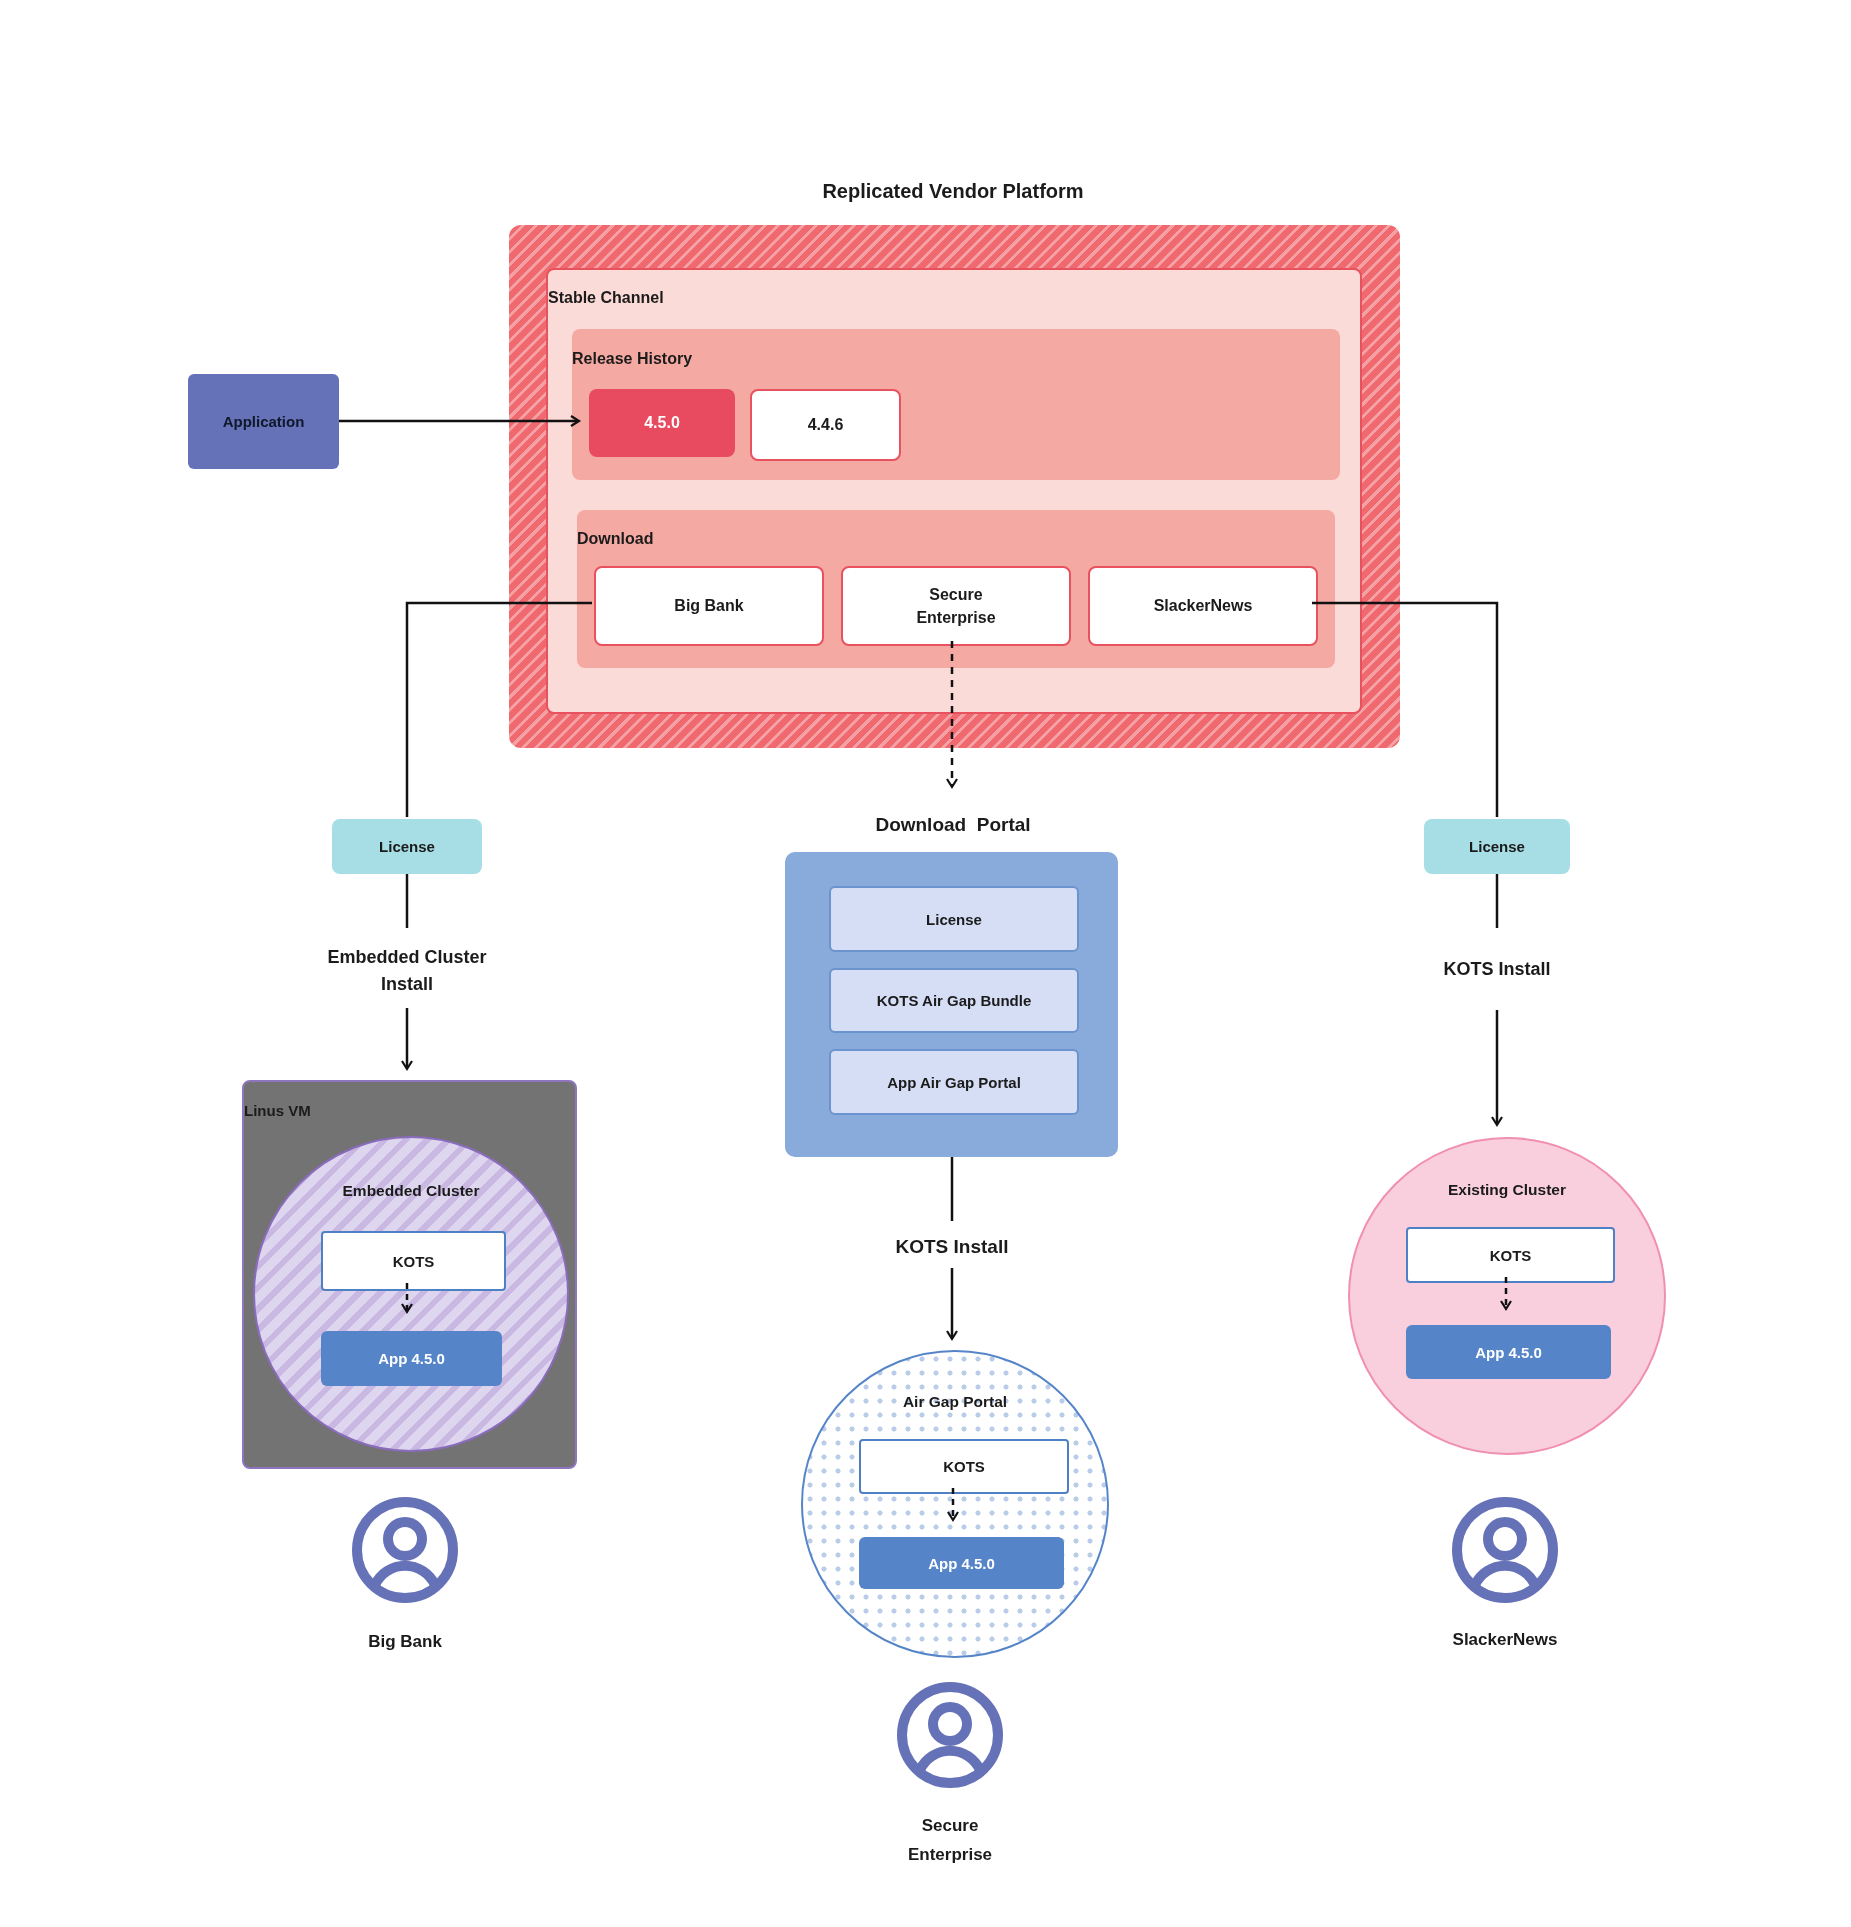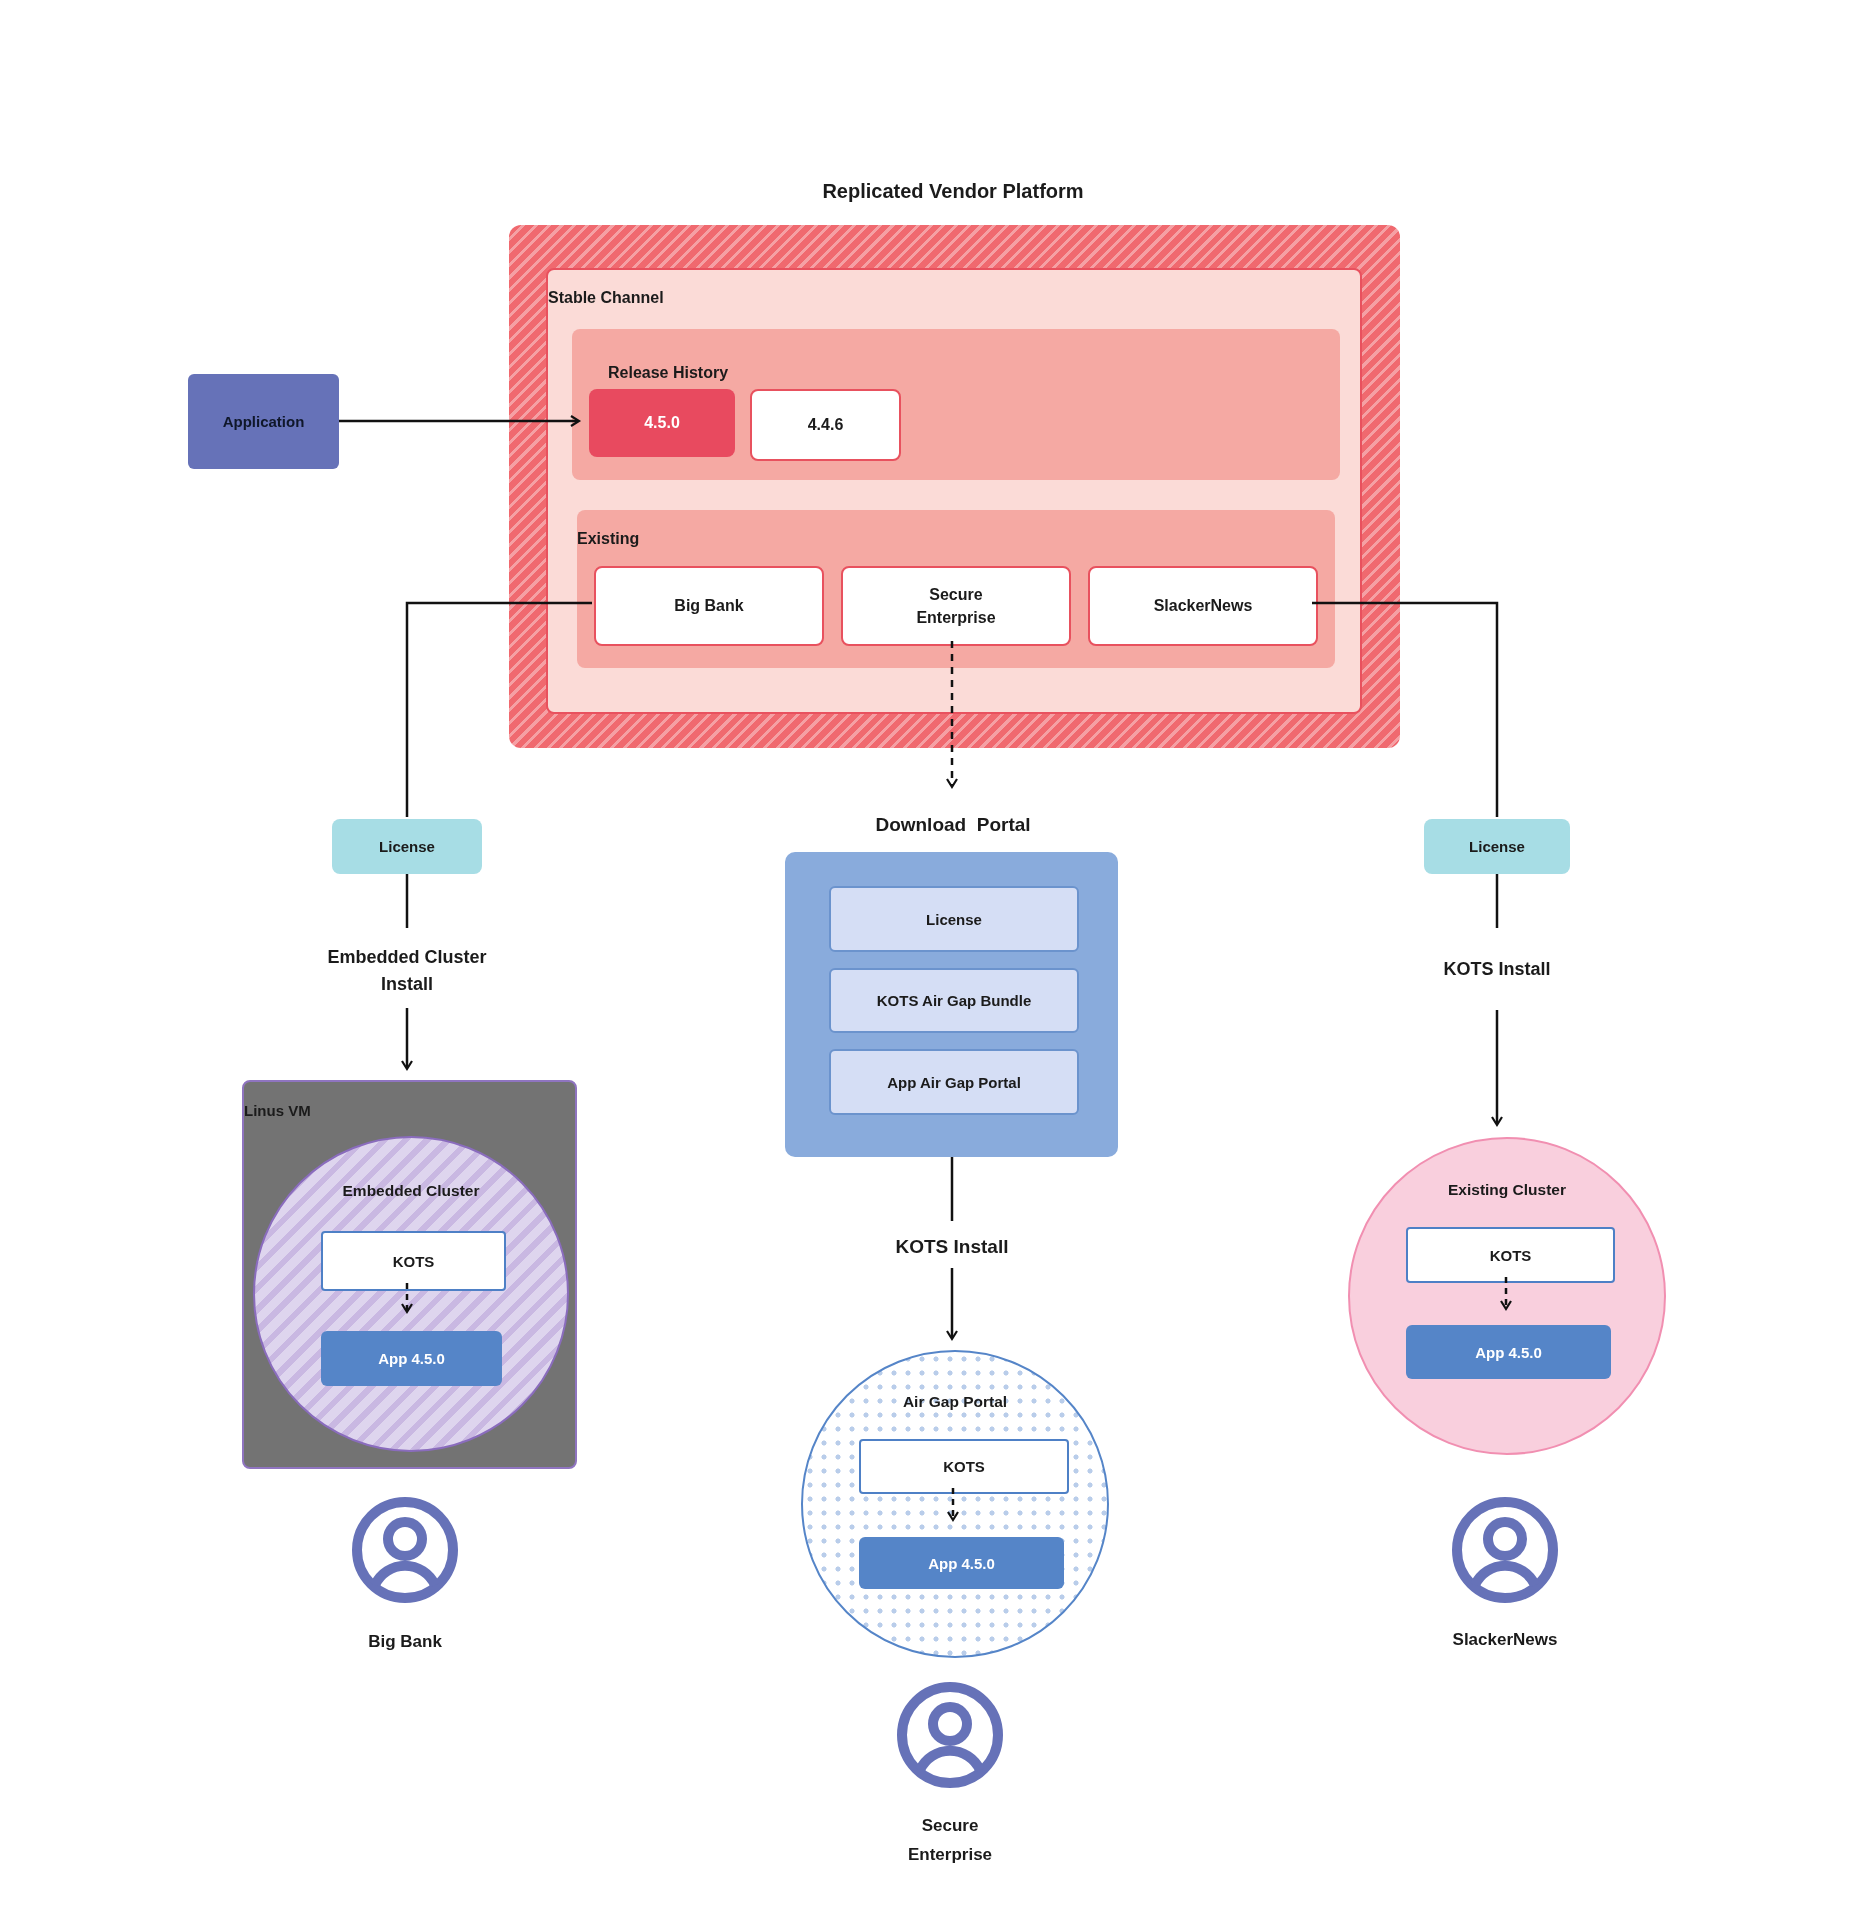--- a/index.html
+++ b/index.html
@@ -105,7 +105,7 @@
       <div class="abs sec-label" style="top:19px;">Stable Channel</div>
 
       <div class="abs rel-history">
-        <div class="abs sec-label" style="top:35px;margin-left:36px;">Release History</div>
+        <div class="abs sec-label" style="top:21px;">Release History</div>
         <div class="abs ctr rel-box rel-current">4.5.0</div>
         <div class="abs ctr rel-box rel-prev">4.4.6</div>
       </div>

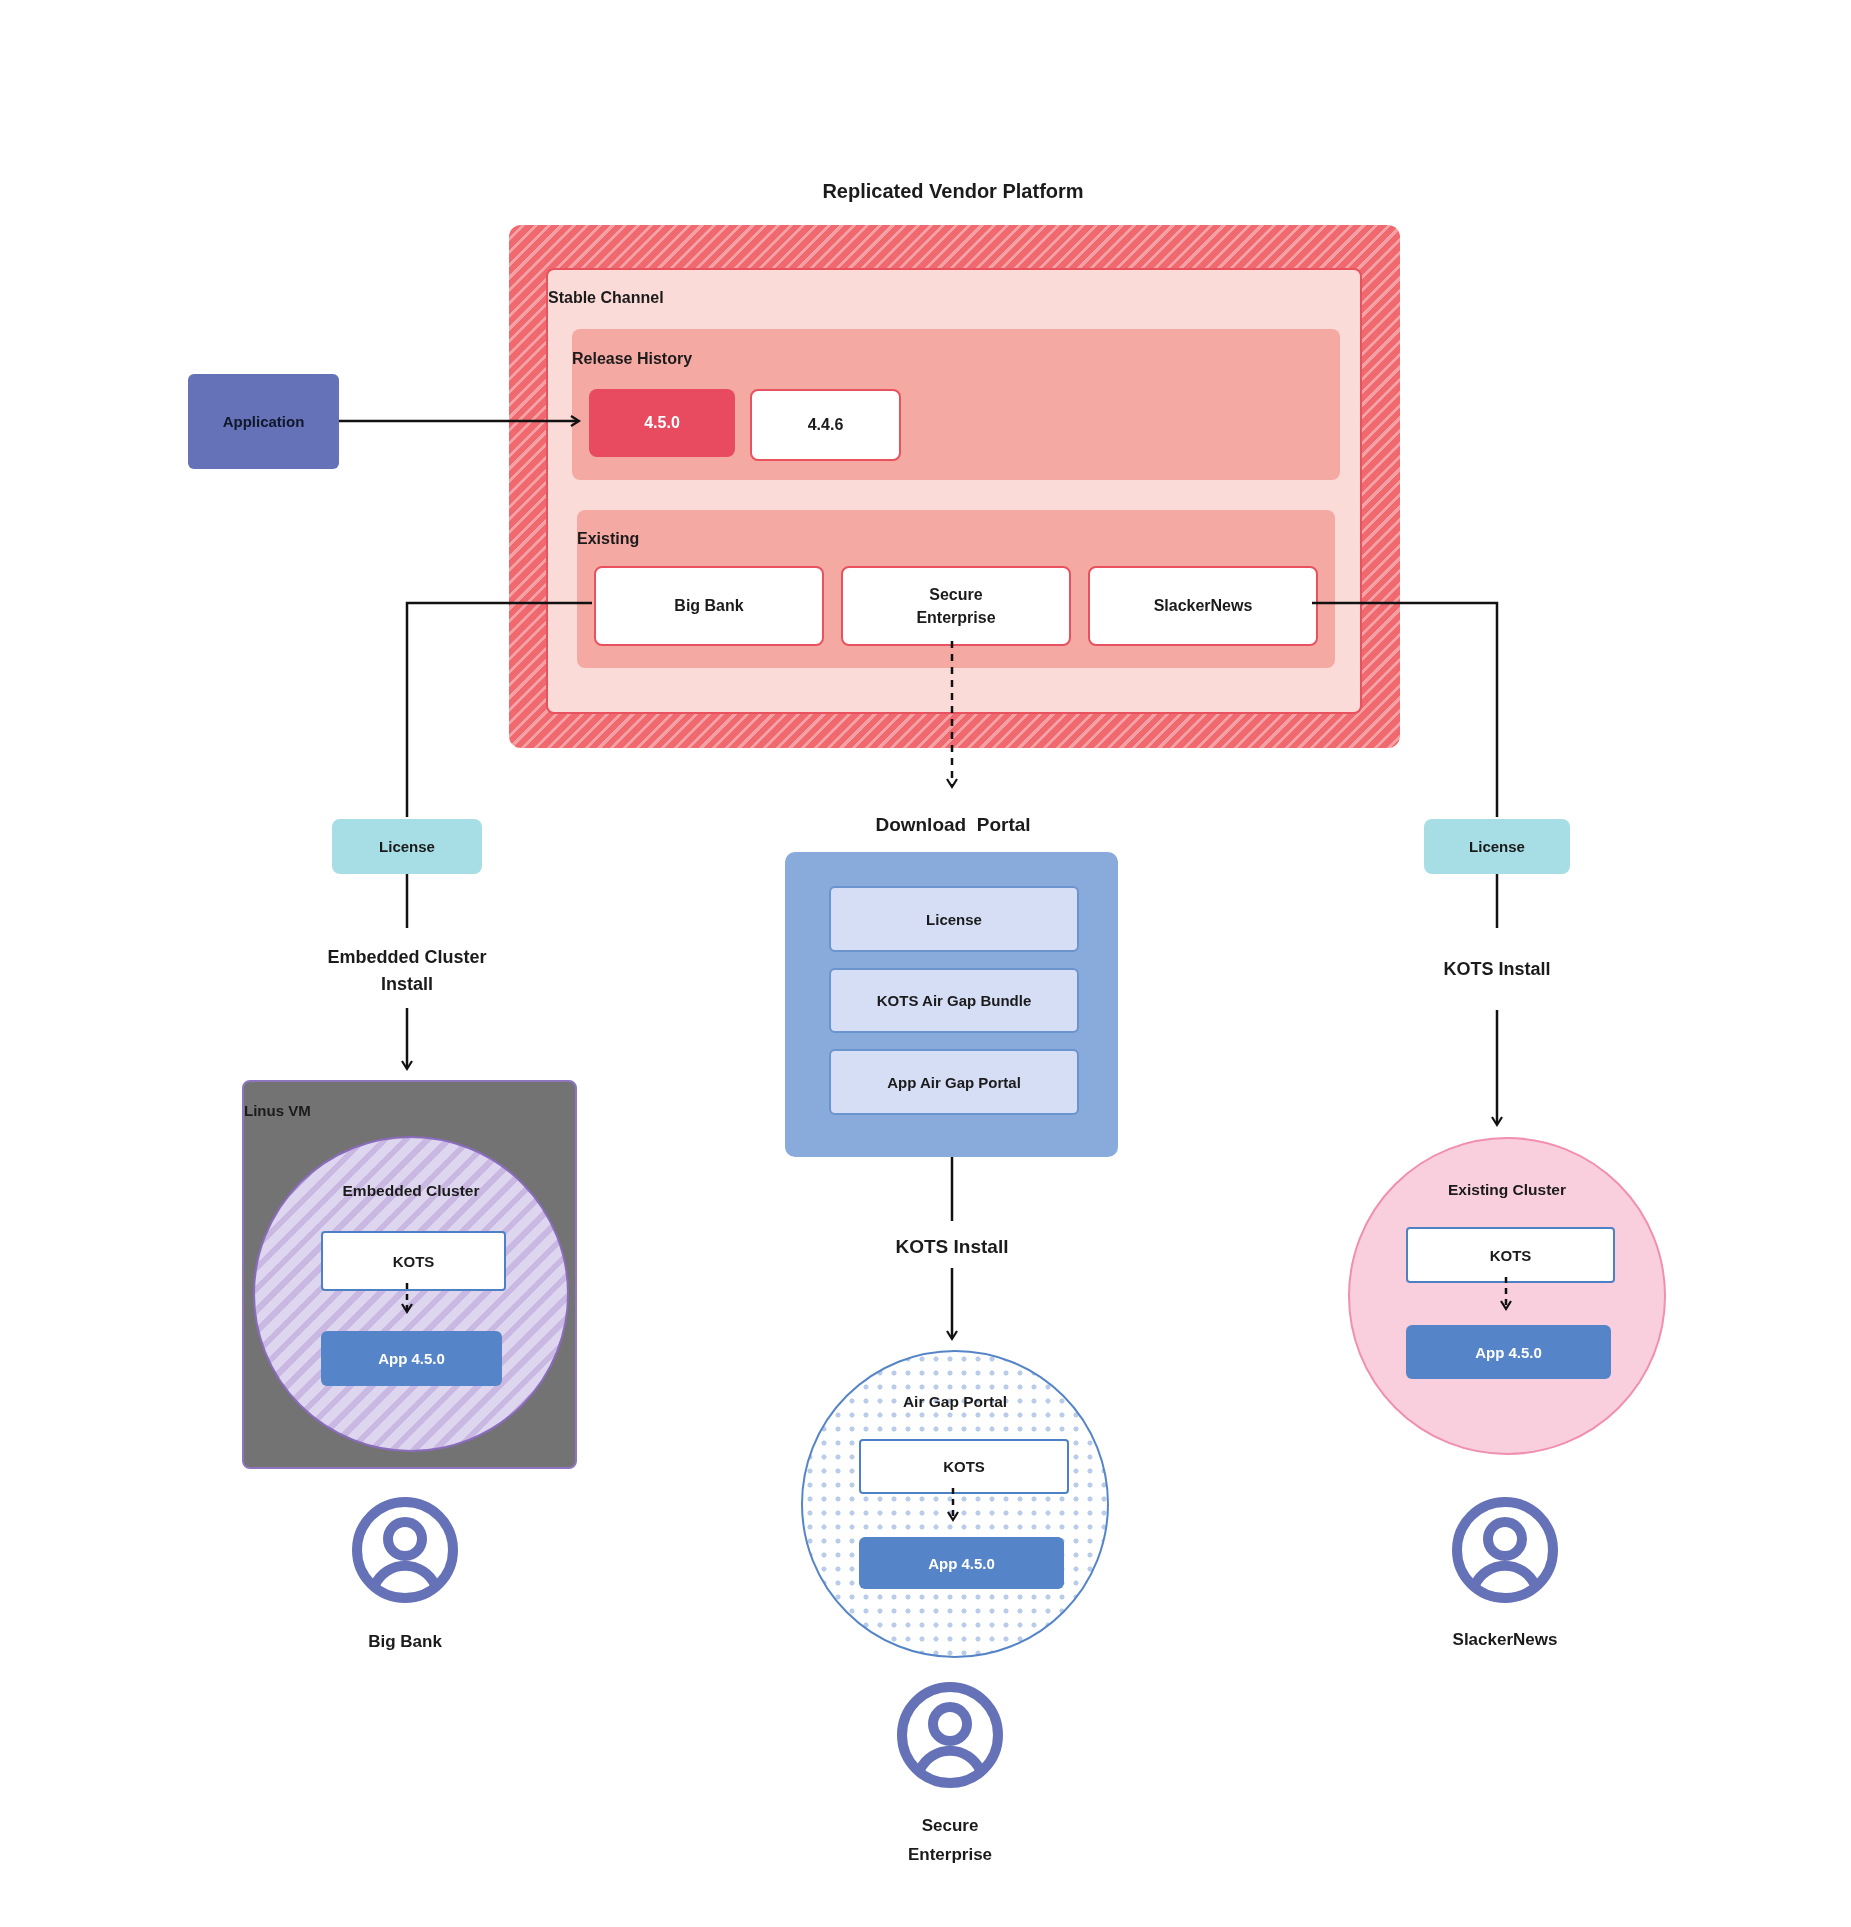--- a/index.html
+++ b/index.html
@@ -111,7 +111,7 @@
       </div>
 
       <div class="abs customers">
-        <div class="abs sec-label" style="top:20px;">Existing</div>
+        <div class="abs sec-label" style="top:20px;">Download</div>
         <div class="abs ctr cust-box multiline" style="left:17px;">Big Bank</div>
         <div class="abs ctr cust-box multiline" style="left:264px;">Secure
 Enterprise</div>

